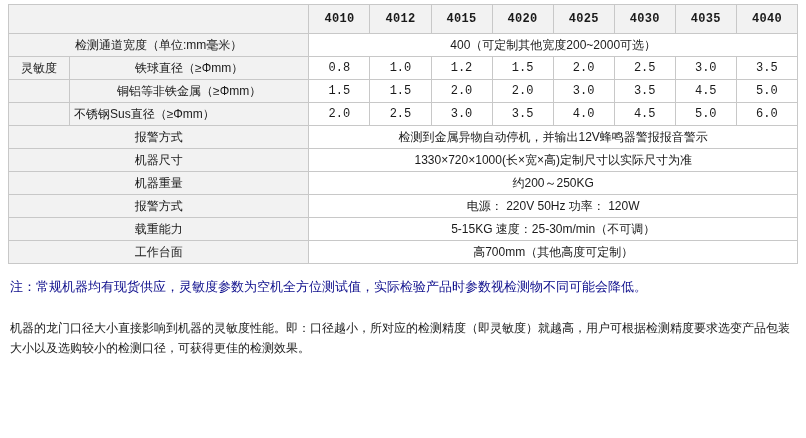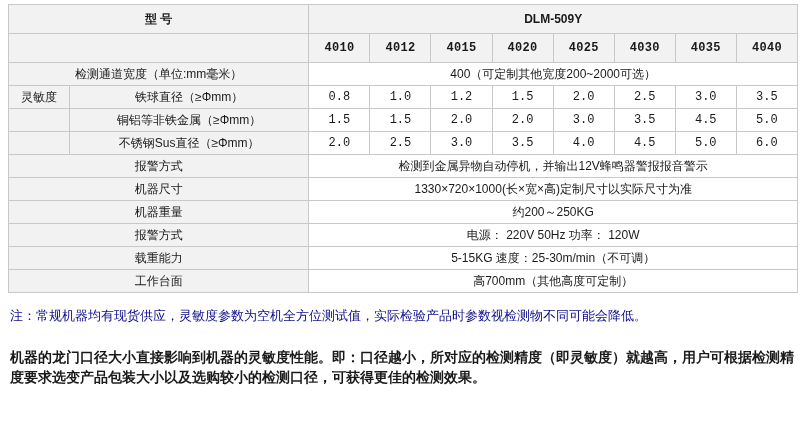--- a/index.html
+++ b/index.html
@@ -99,10 +99,6 @@
         <col style="width:61px">
     </colgroup>
     <tbody>
-      <tr class="hdr-row">
-        <td>型 号</td>
-        <td colspan="8">DLM-509Y</td>
-      </tr>
       <tr class="hdr-row">
         <td class="label-cell"></td>
         <td class="model-col">4010</td>

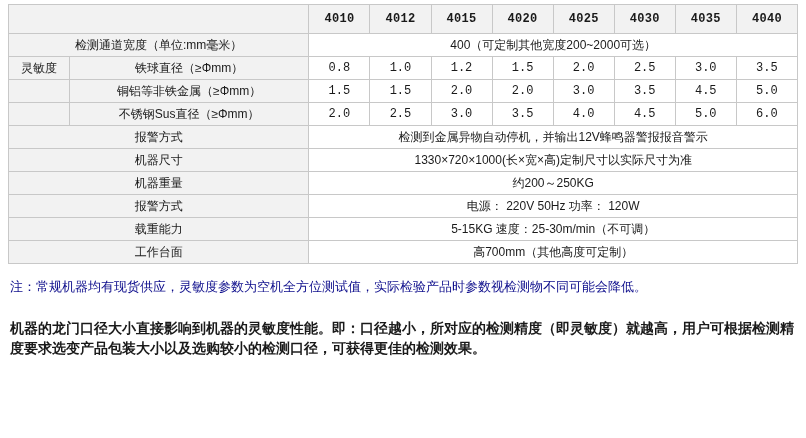--- a/index.html
+++ b/index.html
@@ -165,7 +165,7 @@
             <tbody>
                 <tr>
               <td class="sens-label" style="border:none;border-right:1px solid #c8c8c8;width:52px"></td>
-              <td style="border:none;text-align:center">不锈钢Sus直径（≥Φmm）</td>
+              <td style="border:none;text-align:left">不锈钢Sus直径（≥Φmm）</td>
             </tr>
           </tbody>
             </table>

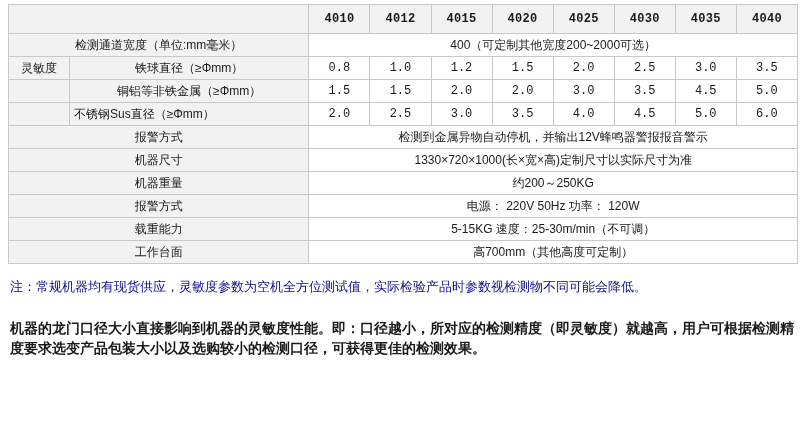--- a/index.html
+++ b/index.html
@@ -75,10 +75,9 @@
   }
   .note2 {
     margin: 22px 10px 4px 10px;
-    font-size: 14px;
+    font-size: 12px;
     color: #1a1a1a;
     line-height: 20px;
-    font-weight: bold;
   }
 </style>
 </head>

